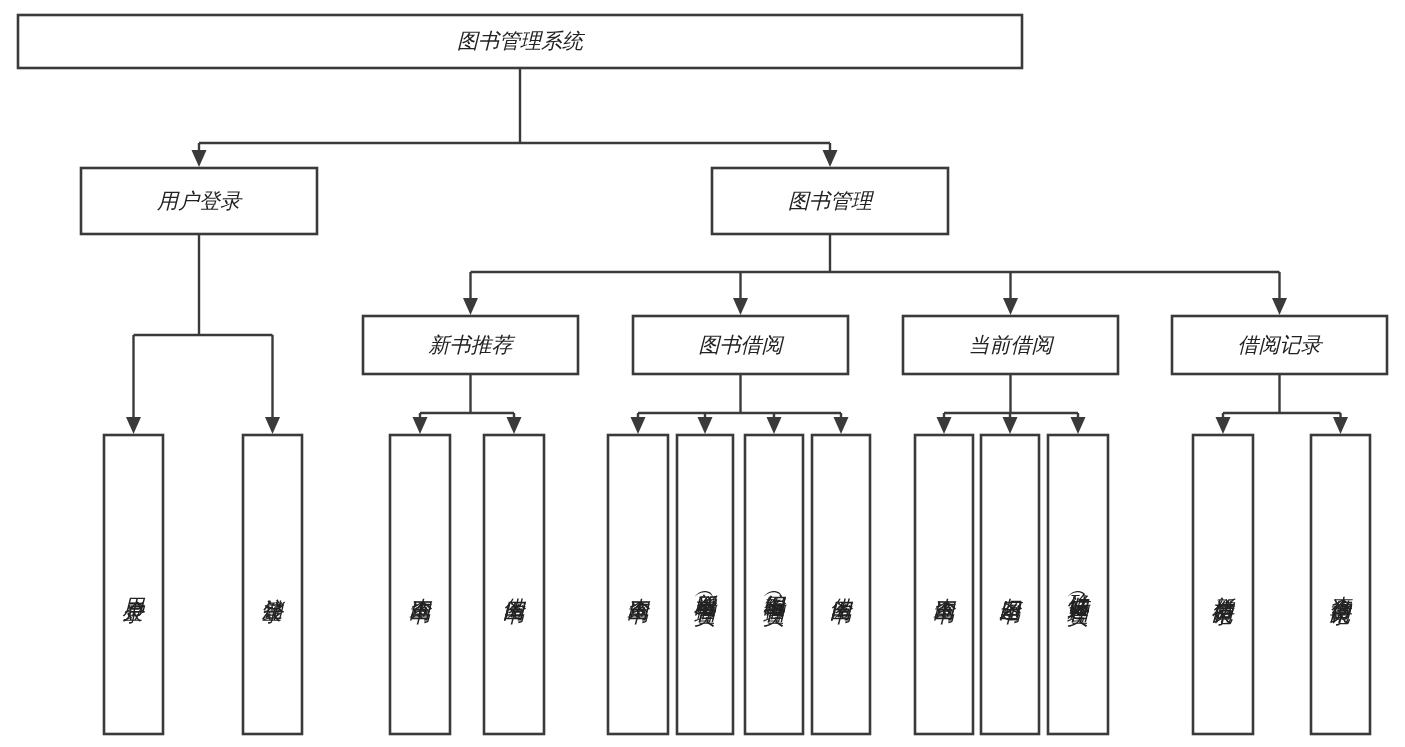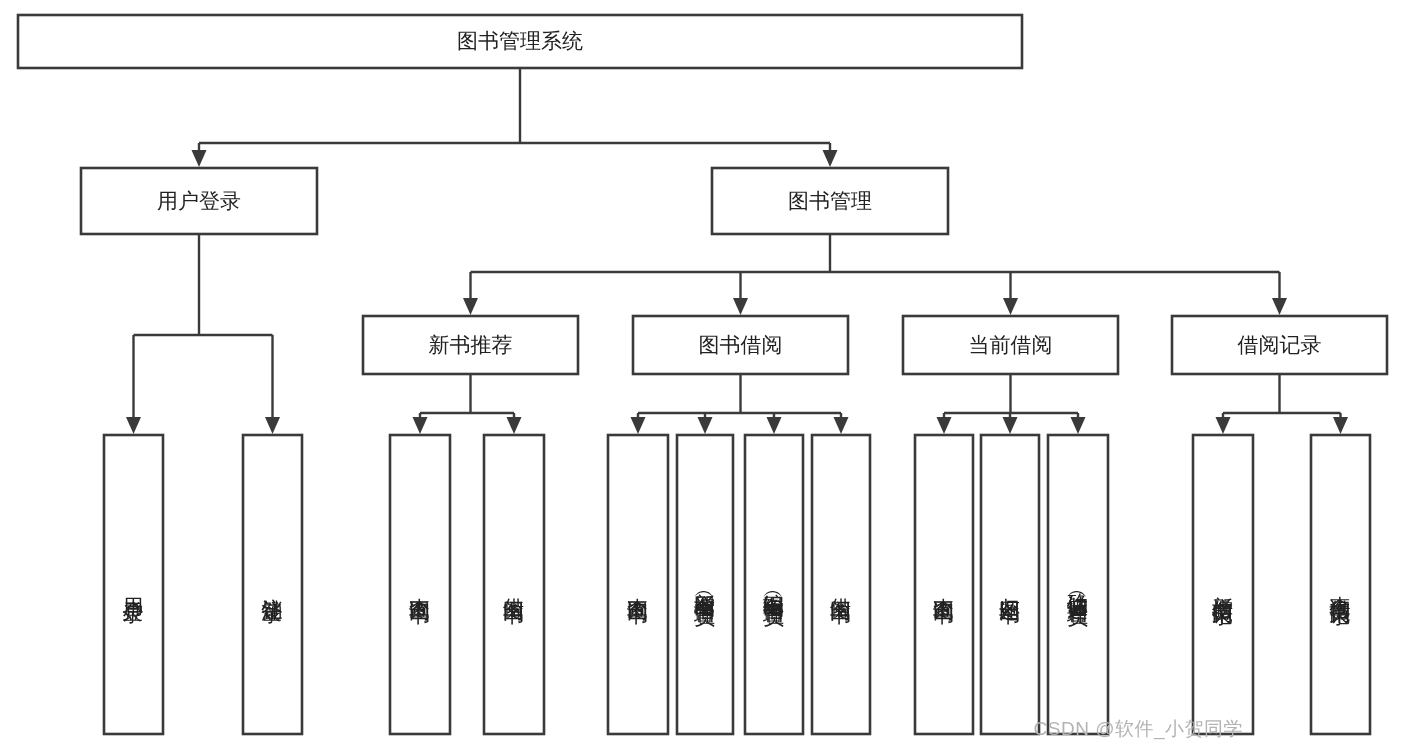--- a/index.html
+++ b/index.html
@@ -18,6 +18,7 @@
     position: relative;
     width: 1253px;
     height: 747px;
+    font-style: italic;
   }
   svg.diagram-canvas {
     position: absolute;

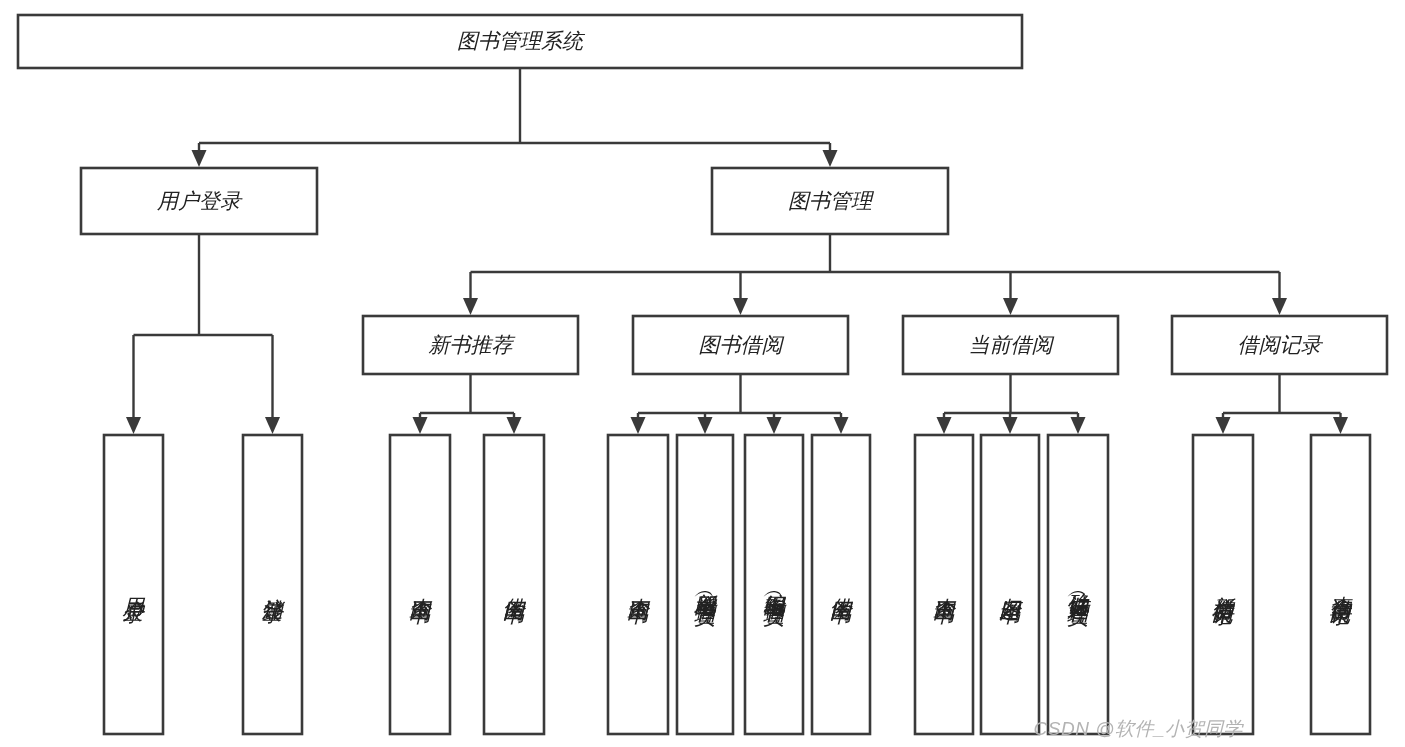--- a/index.html
+++ b/index.html
@@ -181,7 +181,6 @@
       <div class="node-label-v" style="left: 1193px; top: 435px; width: 60px; height: 299px;">新增借阅记录</div>
       <div class="node-label-v" style="left: 1311px; top: 435px; width: 59px; height: 299px;">查询借阅记录</div>
     </div>
-  <div class="watermark">CSDN @软件_小贺同学</div>
 </div>
 
 </body></html>

